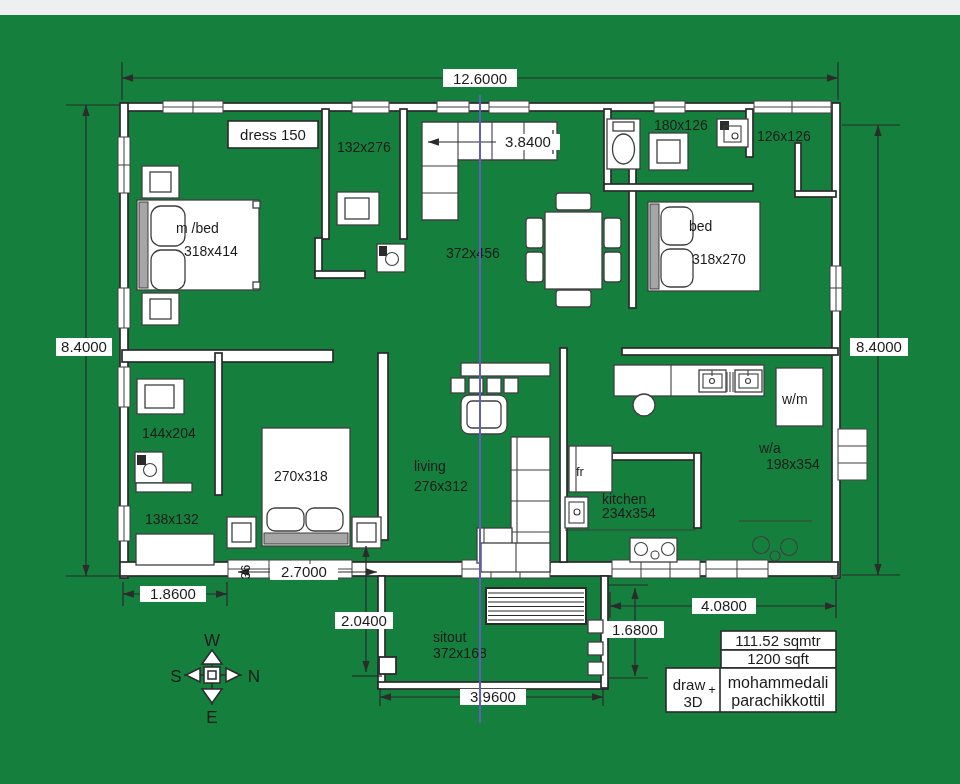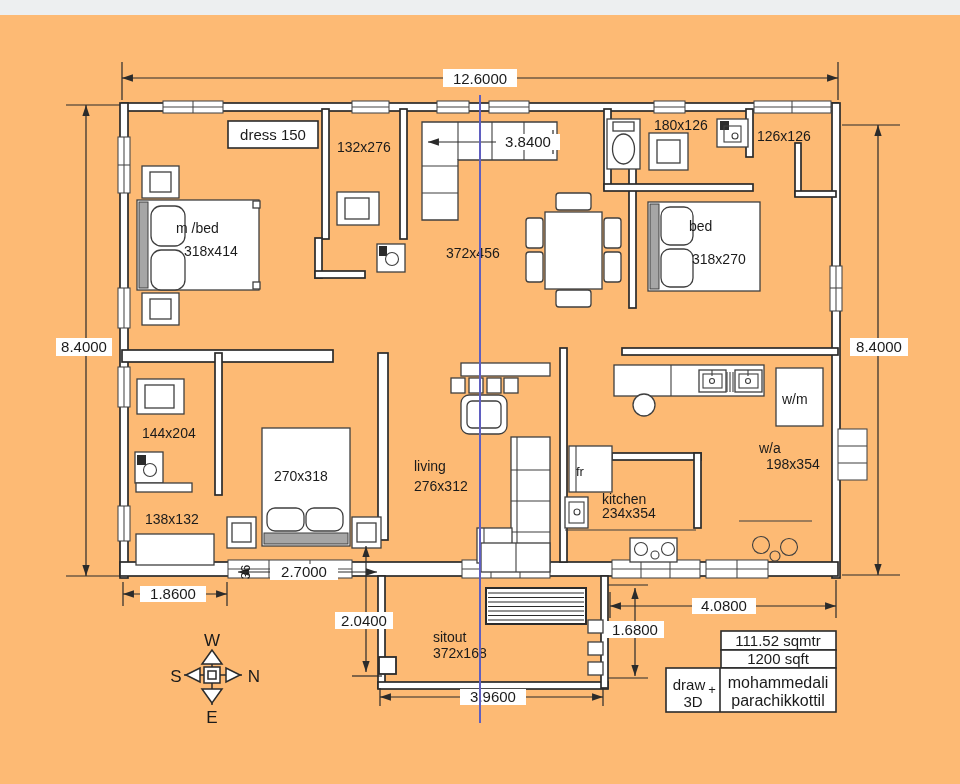--- a/index.html
+++ b/index.html
@@ -3,7 +3,7 @@
 <meta charset="utf-8">
 <style>
   html,body{margin:0;padding:0;background:#ffffff;}
-  .stage{position:relative;width:960px;height:784px;background:#fdba74;overflow:hidden;
+  .stage{position:relative;width:960px;height:784px;background:#15803d;overflow:hidden;
          font-family:"Liberation Sans", sans-serif;}
   svg{position:absolute;left:0;top:0;}
   svg text{font-family:"Liberation Sans", sans-serif;fill:#1b1b1b;}

